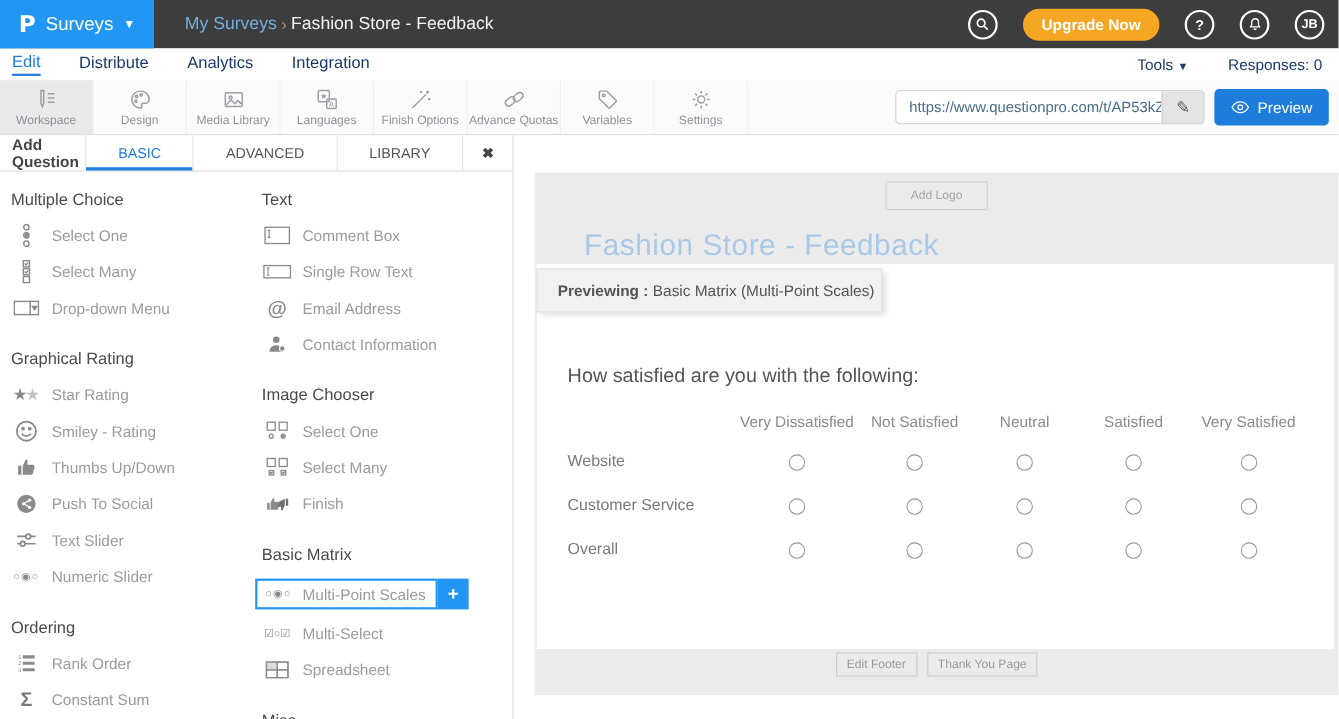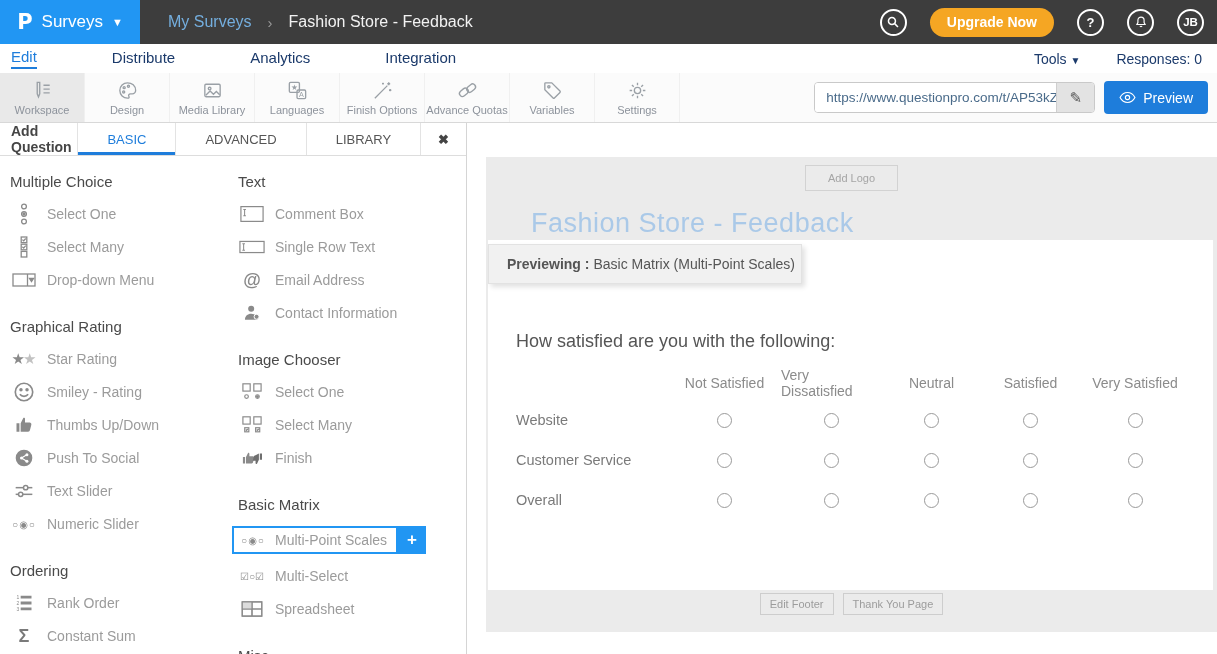--- a/index.html
+++ b/index.html
@@ -13,7 +13,7 @@
   .brand-logo { font-weight:bold; font-size:21px; font-family:"DejaVu Sans",sans-serif; }
   .brand-name { font-size:17px; }
   .brand-caret { font-size:11px; }
-  .crumbs { margin-left:28px; font-size:16px; display:flex; align-items:center; gap:16px; }
+  .crumbs { margin-left:28px; font-size:16px; display:flex; align-items:center; gap:4px; }
   .crumb-parent { color:#74aede; cursor:pointer; }
   .crumb-sep { color:#9a9a9a; font-size:15px; }
   .crumb-current { color:#f2f2f2; }

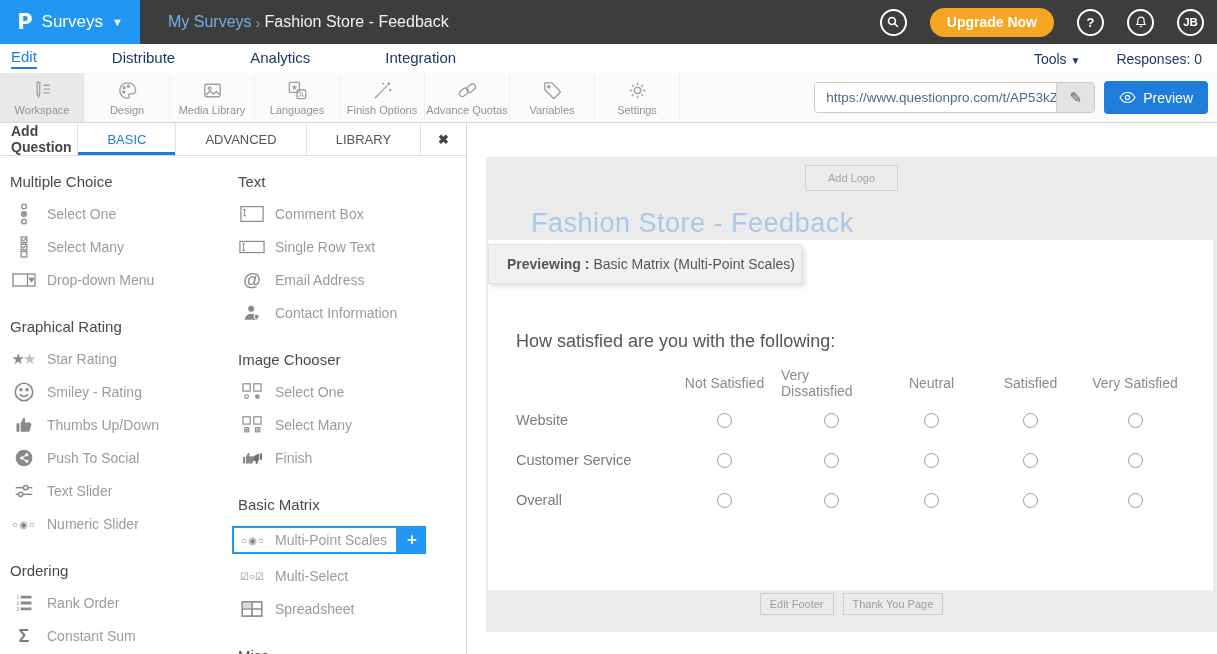--- a/index.html
+++ b/index.html
@@ -24,7 +24,7 @@
     padding:0 17px; font-weight:bold; font-size:14px; cursor:pointer; font-family:inherit; }
 
   
-  .navrow { height:29px; display:flex; align-items:center; background:#fff; padding:4px 11px;gap:40px; }
+  .navrow { height:29px; display:flex; align-items:center; background:#fff; padding:4px 11px; }
   .nav-link { color:#1b3a6b; font-size:15px; margin-right:35px; cursor:pointer; padding-bottom:2px; }
   .nav-link.active { color:#1e7ddb; border-bottom:2px solid #1e7ddb; }
   .nav-right { margin-left:auto; display:flex; align-items:center; gap:36px; padding-right:4px; }

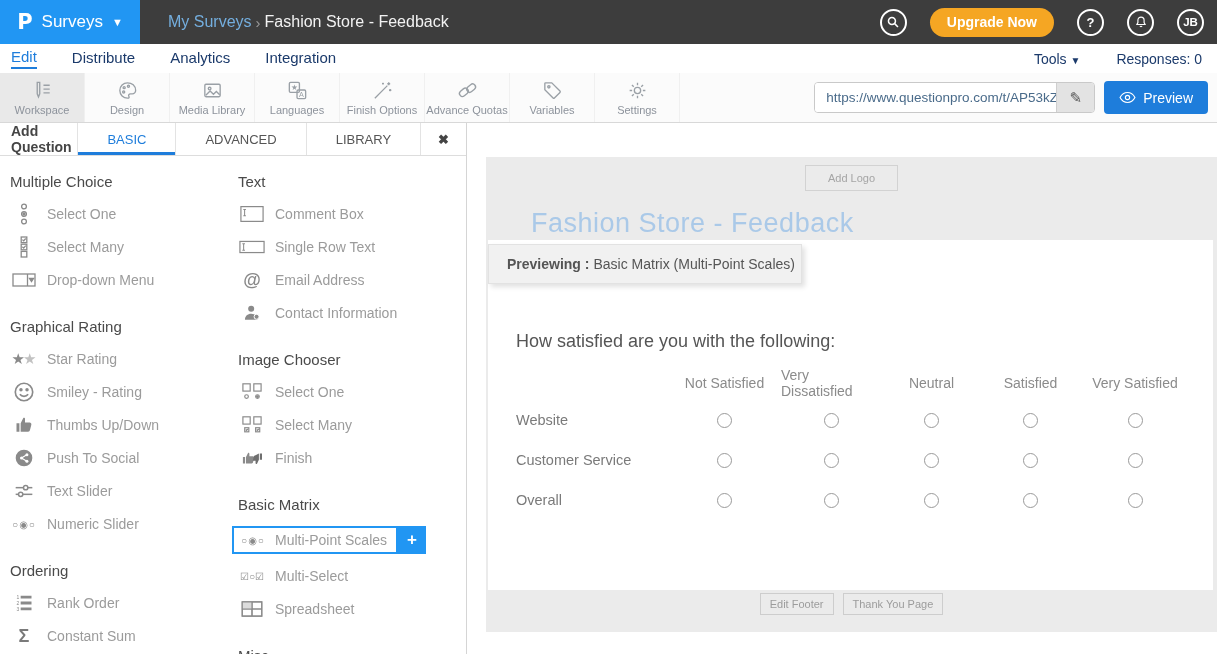--- a/index.html
+++ b/index.html
@@ -476,8 +476,8 @@
 
         <div class="matrix">
           <div class="m-headcell"></div>
+          <div class="m-headcell">Very Dissatisfied</div>
           <div class="m-headcell">Not Satisfied</div>
-          <div class="m-headcell">Very Dissatisfied</div>
           <div class="m-headcell">Neutral</div>
           <div class="m-headcell">Satisfied</div>
           <div class="m-headcell">Very Satisfied</div>

